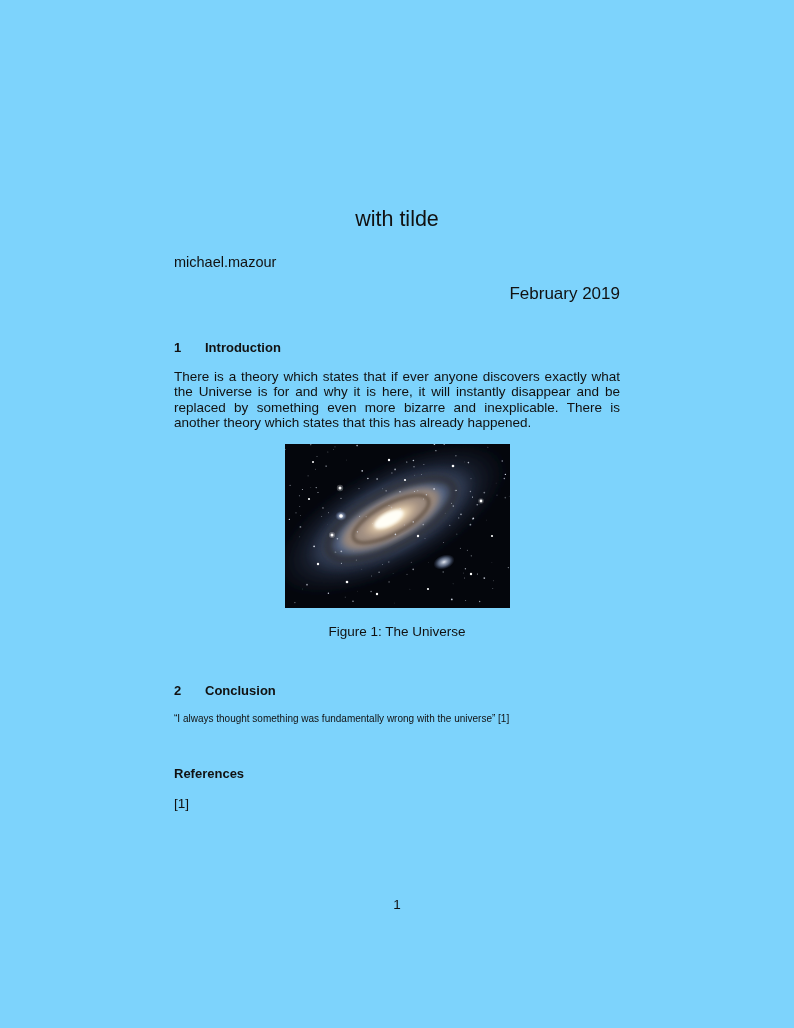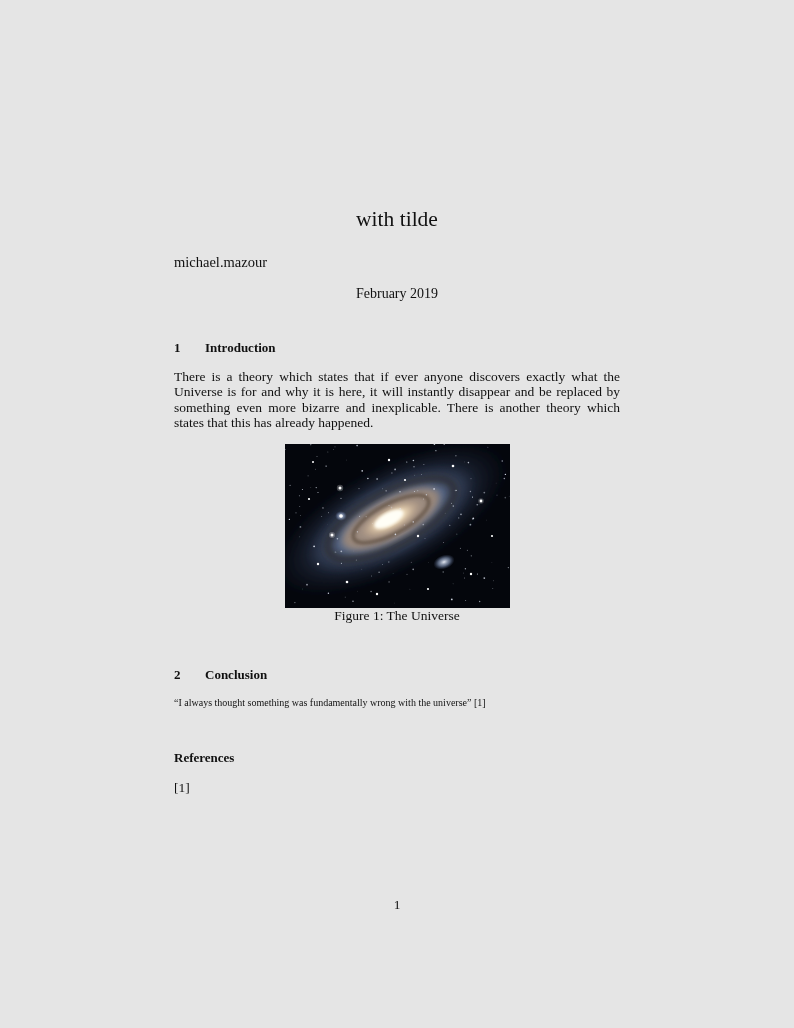--- a/index.html
+++ b/index.html
@@ -7,8 +7,8 @@
     position: relative;
     width: 794px;
     height: 1028px;
-    background: #e5e5e5;
-    font-family: Liberation Serif, serif;
+    background: #7dd3fc;
+    font-family: Liberation Sans, sans-serif;
     color: #111111;
     overflow: hidden;
   }

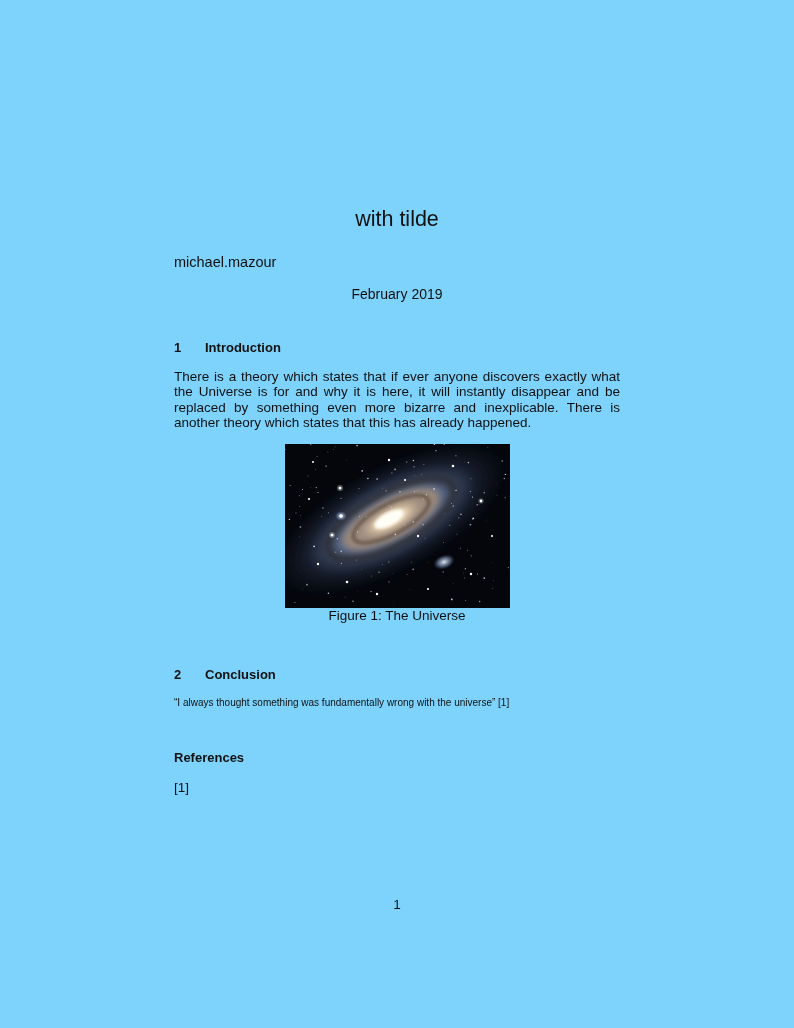--- a/index.html
+++ b/index.html
@@ -22,7 +22,7 @@
     line-height: 26px;
   }
   .author { font-size: 14.5px; margin-top: 21px; line-height: 18px; }
-  .date   { font-size: 14px; text-align: center; margin-top: 14px; line-height: 18px; }
+  .date   { font-size: 17px; text-align: right; margin-top: 14px; line-height: 18px; }
   .sec-heading {
     font-size: 13px;
     font-weight: bold;

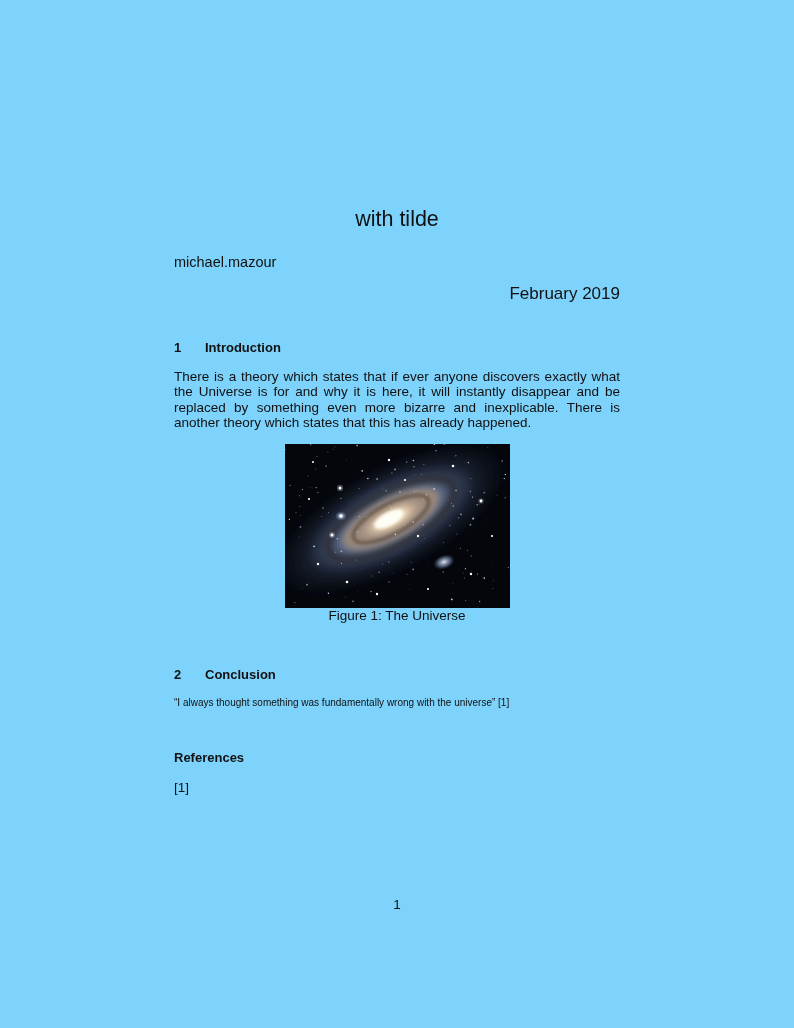--- a/index.html
+++ b/index.html
@@ -46,7 +46,7 @@
   }
   .figure { margin-top: 13px; }
   .galaxy-frame { width: 225px; height: 164px; margin: 0 auto; display: block; }
-  .caption { font-size: 13.5px; text-align: center; line-height: 16px; }
+  .caption { font-size: 13.5px; text-align: center; margin-top: 16px; line-height: 16px; }
   .ref-entry {
     display: flex;
     font-size: 13.5px;

